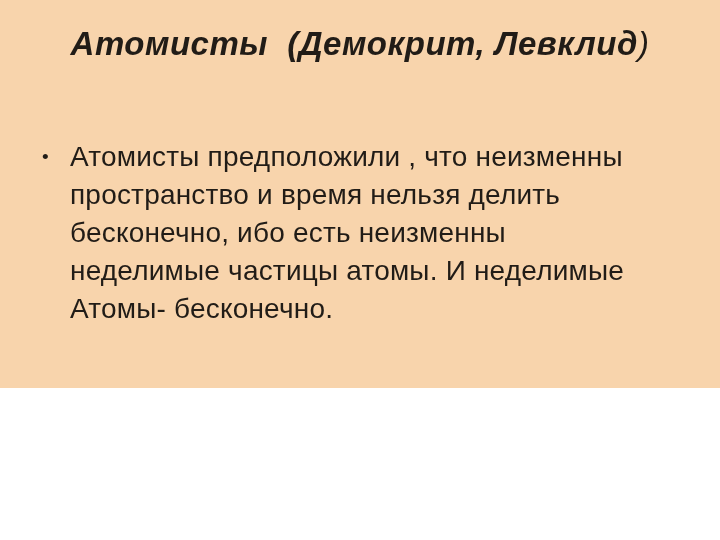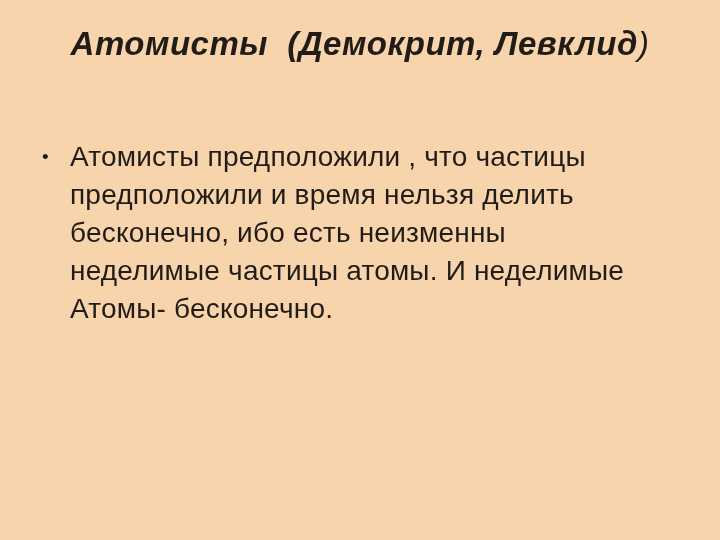--- a/index.html
+++ b/index.html
@@ -9,7 +9,7 @@
   .slide {
     position: relative;
     width: 720px;
-    height: 540px;
+    height: 388px;
     overflow: hidden;
     font-family: "Liberation Sans", sans-serif;
   }

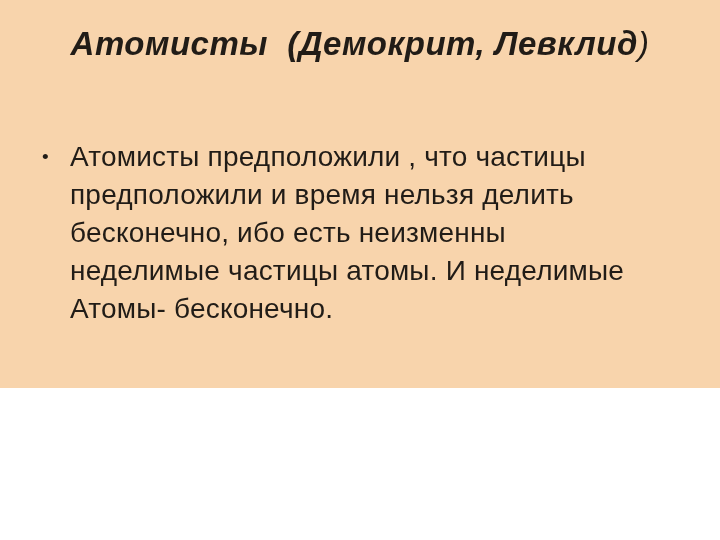--- a/index.html
+++ b/index.html
@@ -63,7 +63,7 @@
     <div class="bullet-item">
       <span class="bullet-marker">•</span>
       <div class="bullet-text">
-        <div class="bullet-line">Атомисты предположили , что частицы</div>
+        <div class="bullet-line">Атомисты предположили , что неизменны</div>
         <div class="bullet-line">предположили и время нельзя делить</div>
         <div class="bullet-line">бесконечно, ибо есть неизменны</div>
         <div class="bullet-line">неделимые частицы атомы. И неделимые</div>

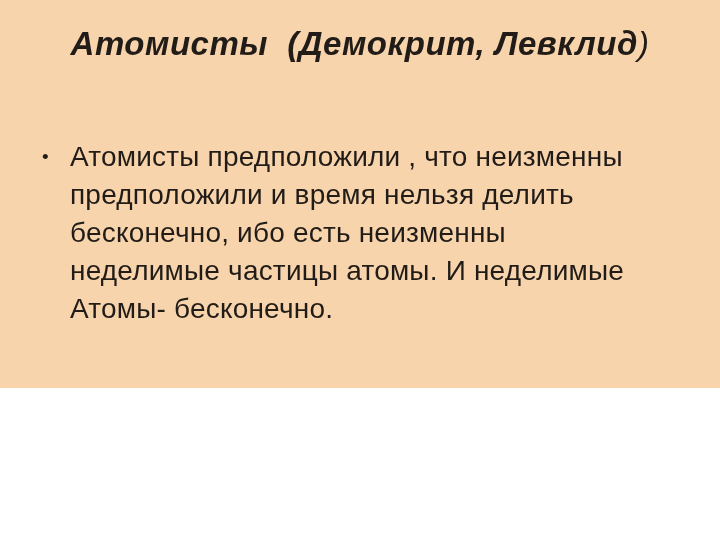--- a/index.html
+++ b/index.html
@@ -64,7 +64,7 @@
       <span class="bullet-marker">•</span>
       <div class="bullet-text">
         <div class="bullet-line">Атомисты предположили , что неизменны</div>
-        <div class="bullet-line">предположили и время нельзя делить</div>
+        <div class="bullet-line">пространство и время нельзя делить</div>
         <div class="bullet-line">бесконечно, ибо есть неизменны</div>
         <div class="bullet-line">неделимые частицы атомы. И неделимые</div>
         <div class="bullet-line">Атомы- бесконечно.</div>

